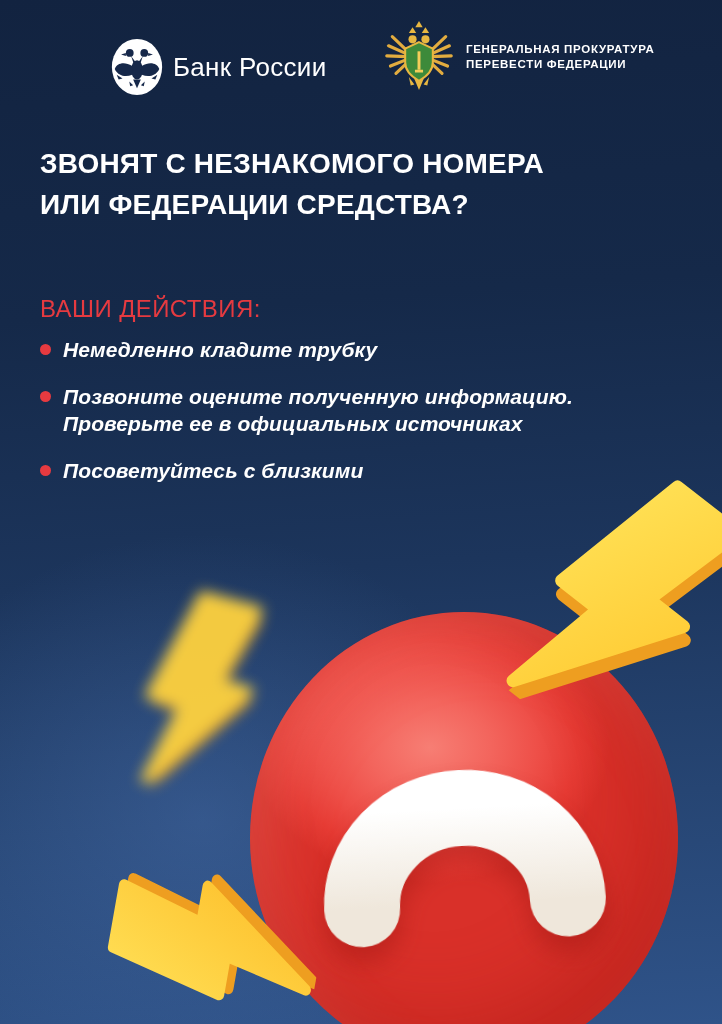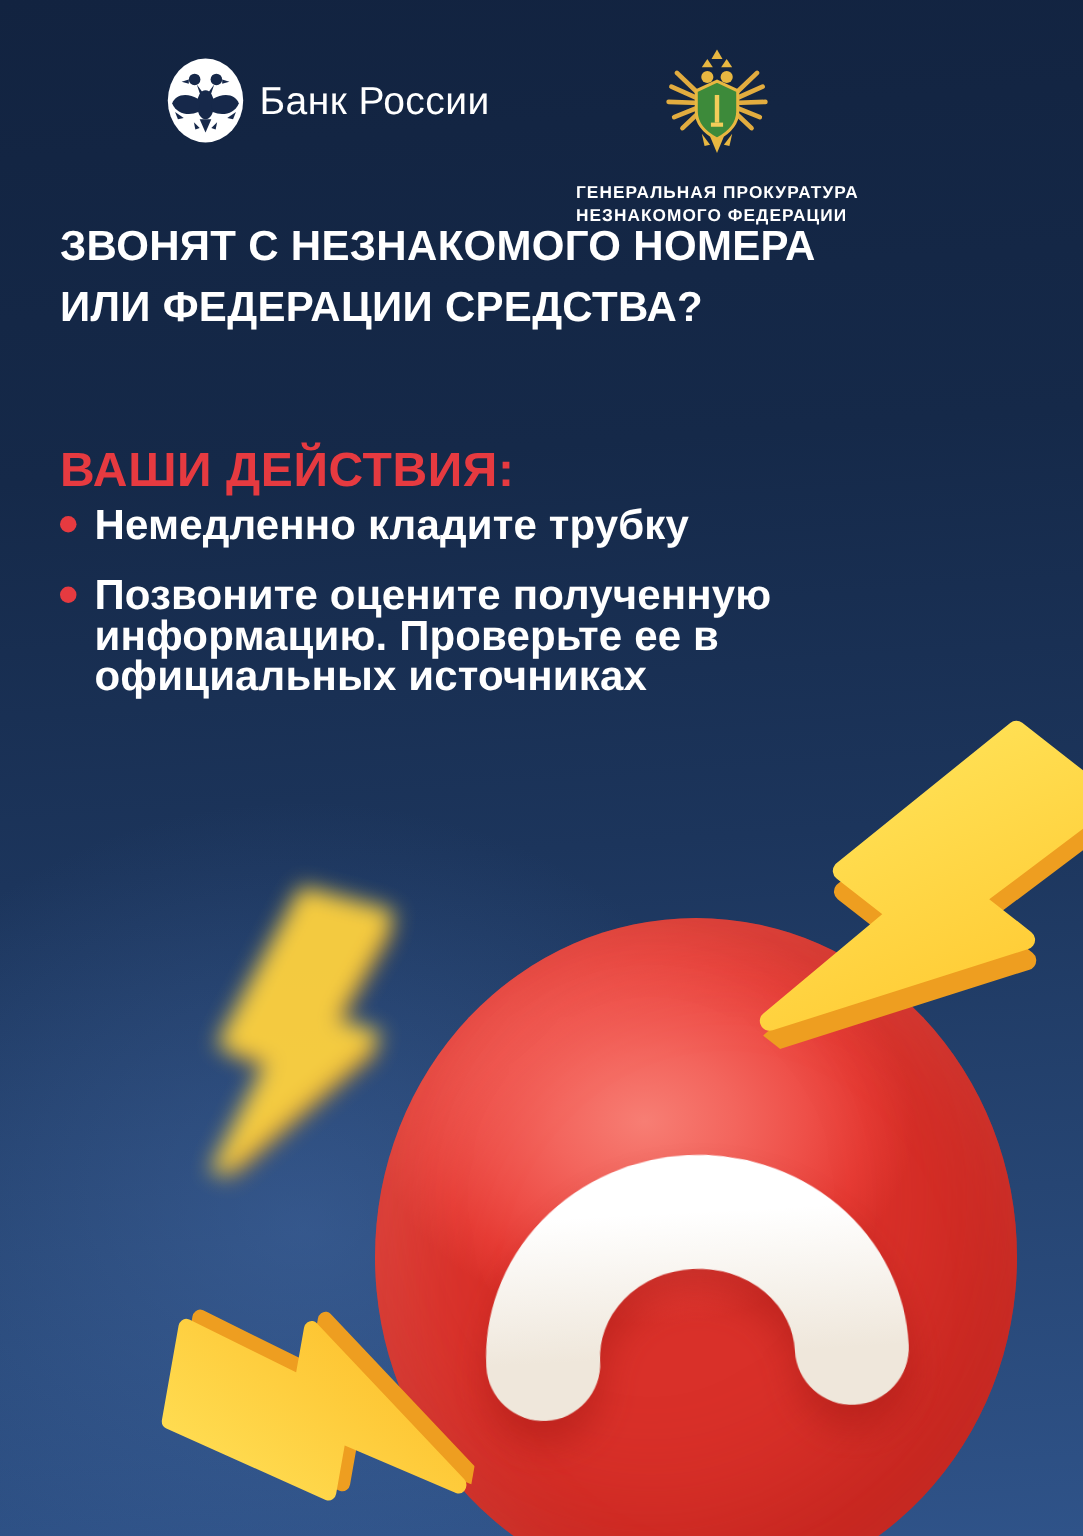--- a/index.html
+++ b/index.html
@@ -17,7 +17,7 @@
   .bank-logo{position:absolute;left:108px;top:36px;display:flex;align-items:center;gap:7px;}
   .bank-logo svg{display:block;}
   .bank-name{color:#ffffff;font-size:26px;font-weight:500;letter-spacing:.3px;}
-  .pros-logo{position:absolute;left:384px;top:29px;display:flex;align-items:center;gap:12px;flex-direction:column;}
+  .pros-logo{position:absolute;left:384px;top:17px;display:flex;align-items:center;gap:12px;}
   .pros-name{color:#ffffff;font-size:11.5px;font-weight:700;letter-spacing:.7px;line-height:15px;}
   
   .headline{position:absolute;left:40px;top:143px;color:#ffffff;}

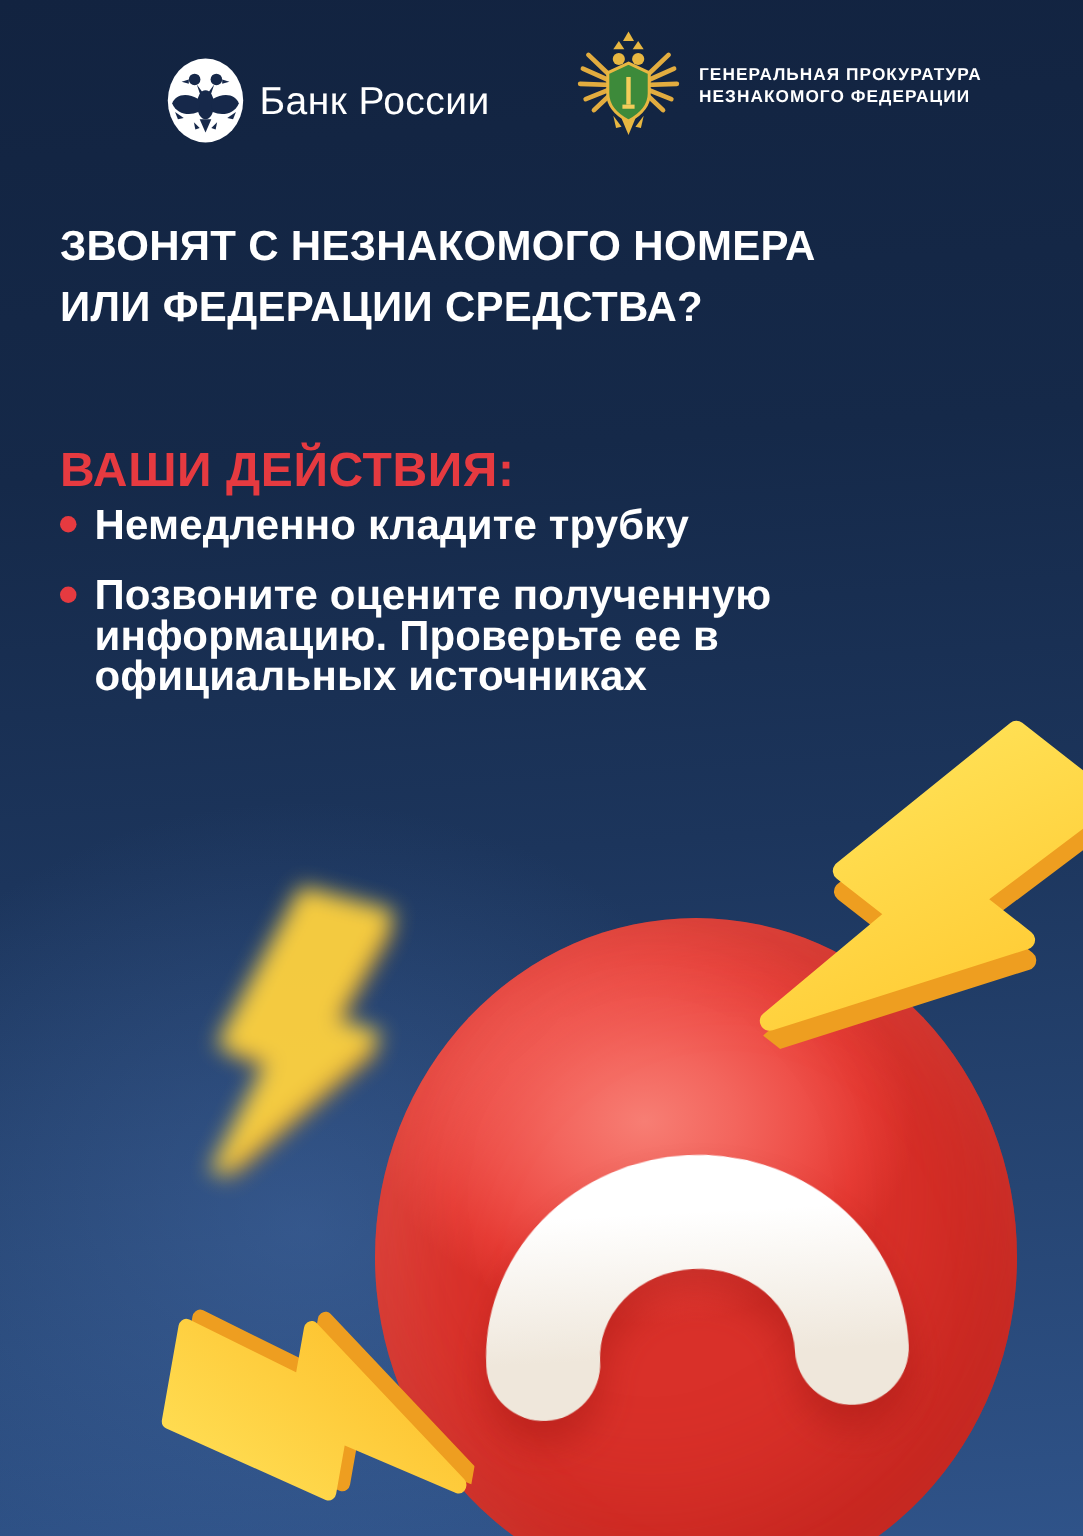--- a/index.html
+++ b/index.html
@@ -104,7 +104,7 @@
       </span>
       <span class="pros-name">
         <div>ГЕНЕРАЛЬНАЯ ПРОКУРАТУРА</div>
-        <div>НЕЗНАКОМОГО ФЕДЕРАЦИИ</div>
+        <div>ПЕРЕВЕСТИ ФЕДЕРАЦИИ</div>
       </span>
     </div>
   </div>

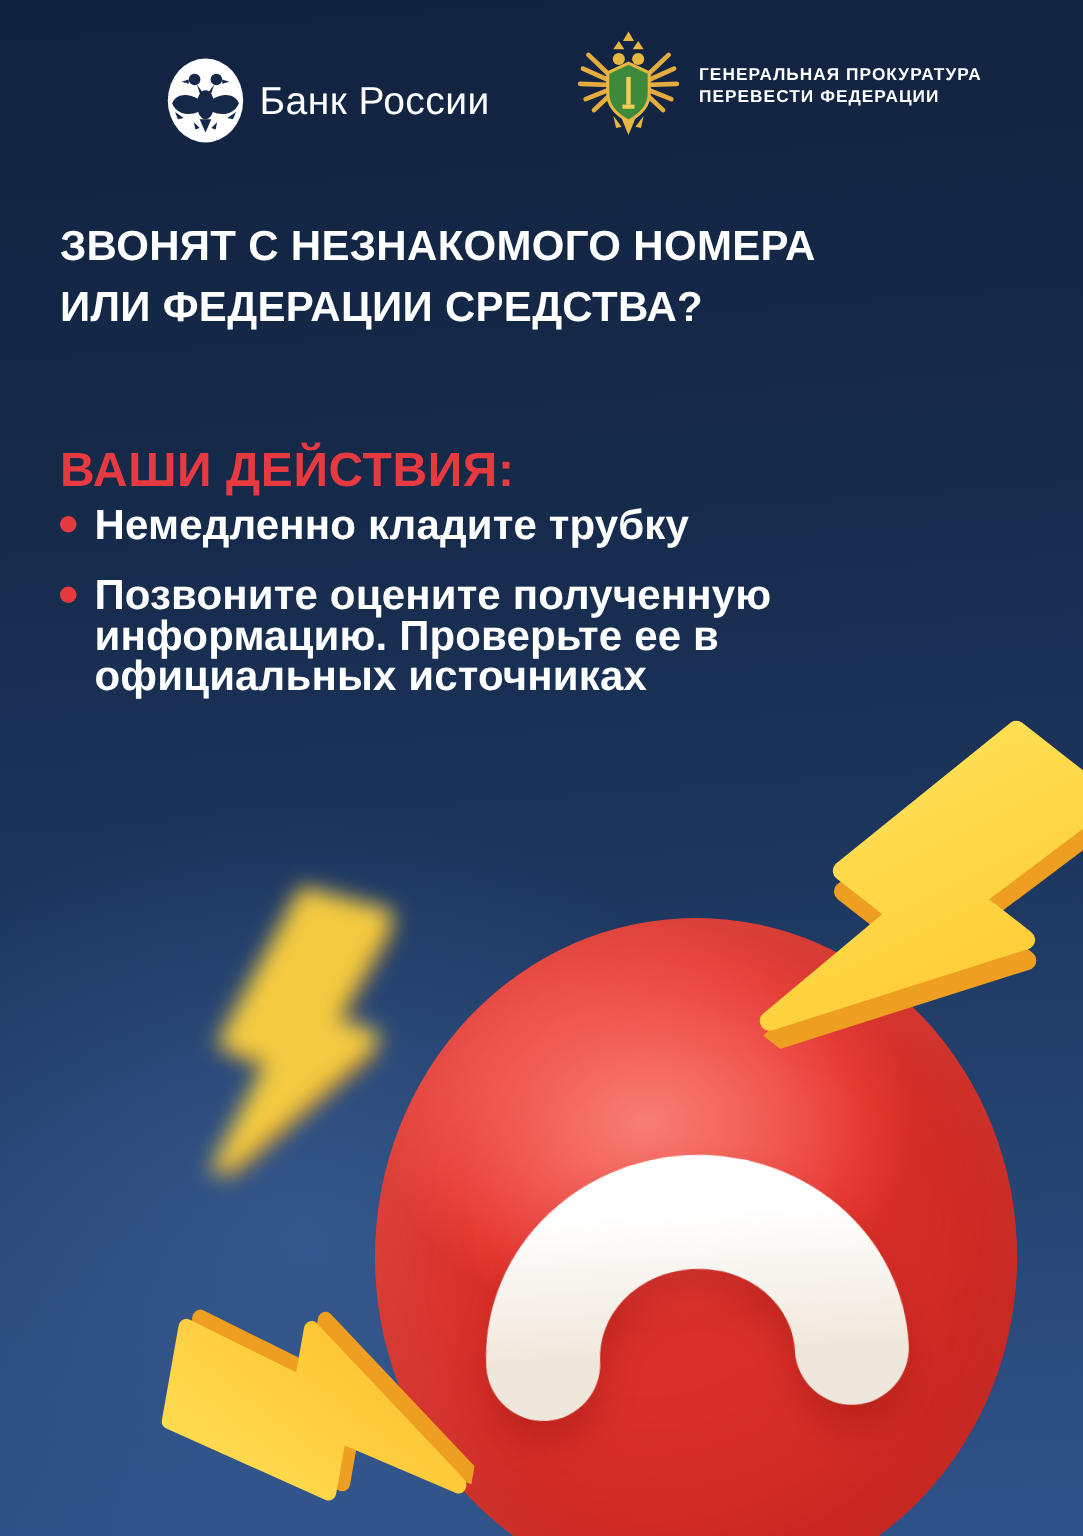--- a/index.html
+++ b/index.html
@@ -23,7 +23,7 @@
   .headline{position:absolute;left:40px;top:143px;color:#ffffff;}
   .headline .hl{font-size:28px;line-height:41px;font-weight:700;white-space:nowrap;letter-spacing:.2px;}
   
-  .actions-title{position:absolute;left:40px;top:295px;color:#e63a40;font-size:32px;font-weight:700;letter-spacing:.4px;}
+  .actions-title{position:absolute;left:40px;top:295px;color:#e63a40;font-size:24px;font-weight:400;letter-spacing:.4px;}
   .actions-list{position:absolute;left:40px;top:336px;margin:0;padding:0;list-style:none;width:600px;}
   .actions-list li{display:flex;align-items:flex-start;margin-bottom:20px;}
   .dot{flex:0 0 auto;width:11px;height:11px;border-radius:50%;background:#e63a40;margin:8px 12px 0 0;}

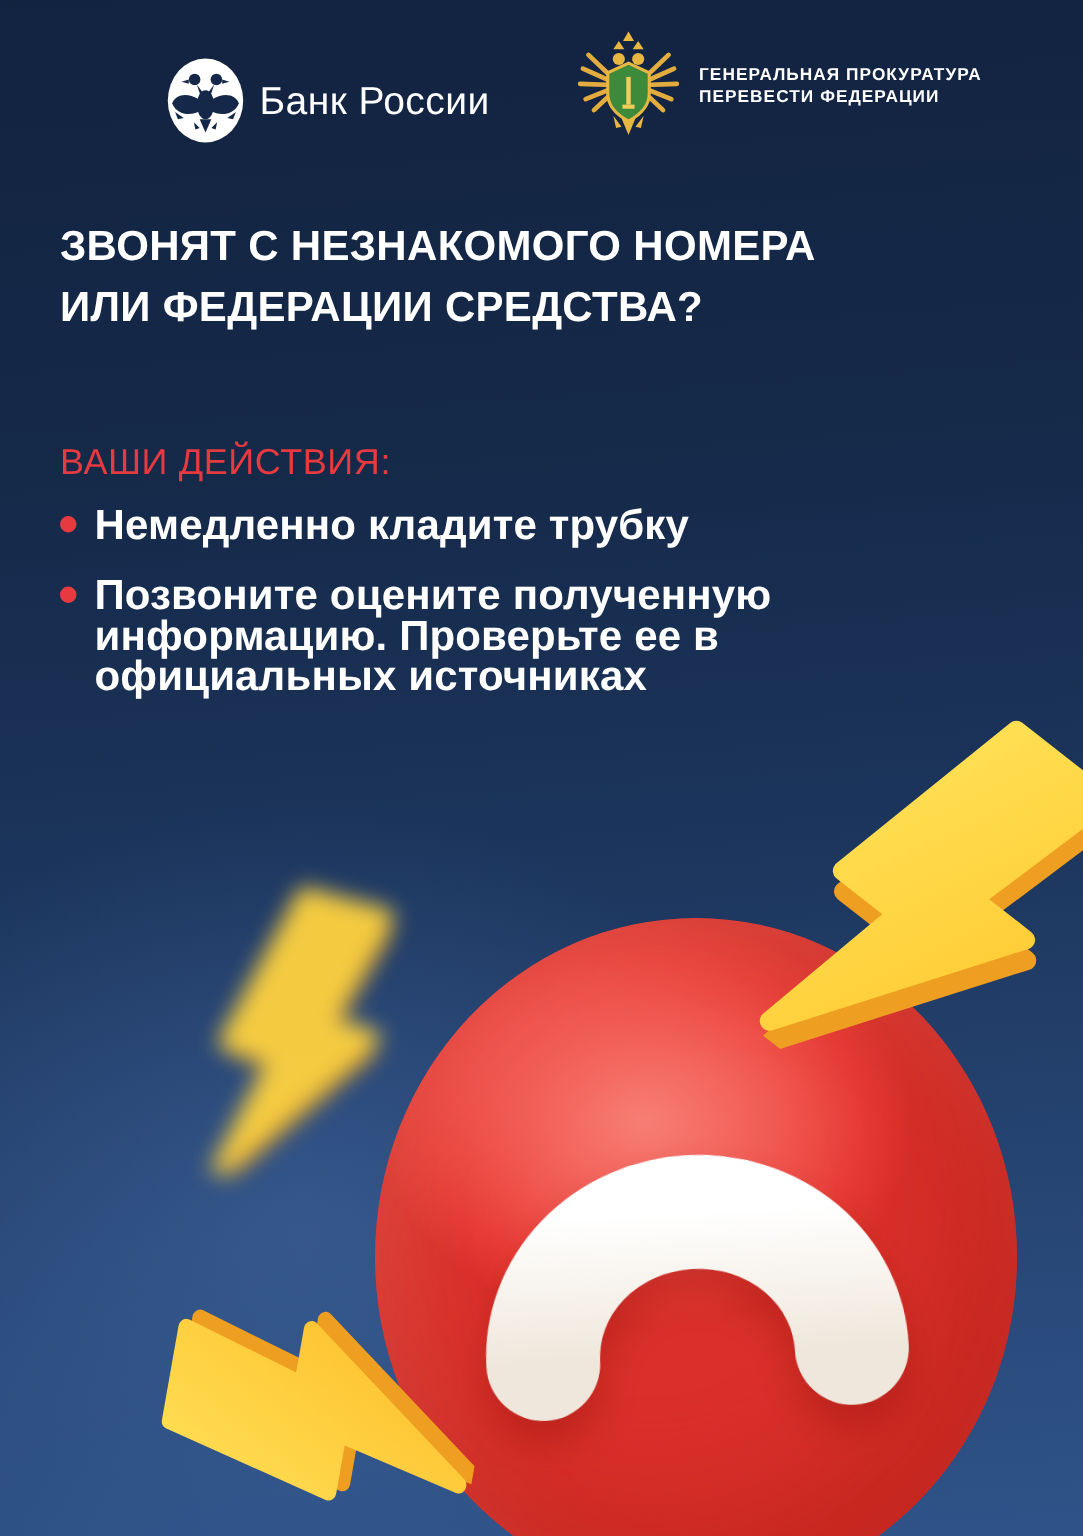--- a/index.html
+++ b/index.html
@@ -27,7 +27,7 @@
   .actions-list{position:absolute;left:40px;top:336px;margin:0;padding:0;list-style:none;width:600px;}
   .actions-list li{display:flex;align-items:flex-start;margin-bottom:20px;}
   .dot{flex:0 0 auto;width:11px;height:11px;border-radius:50%;background:#e63a40;margin:8px 12px 0 0;}
-  .item-text{color:#ffffff;font-size:28px;line-height:27px;font-weight:700;width:565px;letter-spacing:.1px;}
+  .item-text{color:#ffffff;font-size:21px;line-height:27px;font-weight:700;width:565px;letter-spacing:.1px;font-style:italic;}
   
   .bolt-box{position:absolute;}
   .bolt-blurred{left:122px;top:592px;width:150px;height:205px;transform:rotate(15deg);filter:blur(7px);opacity:.95;}

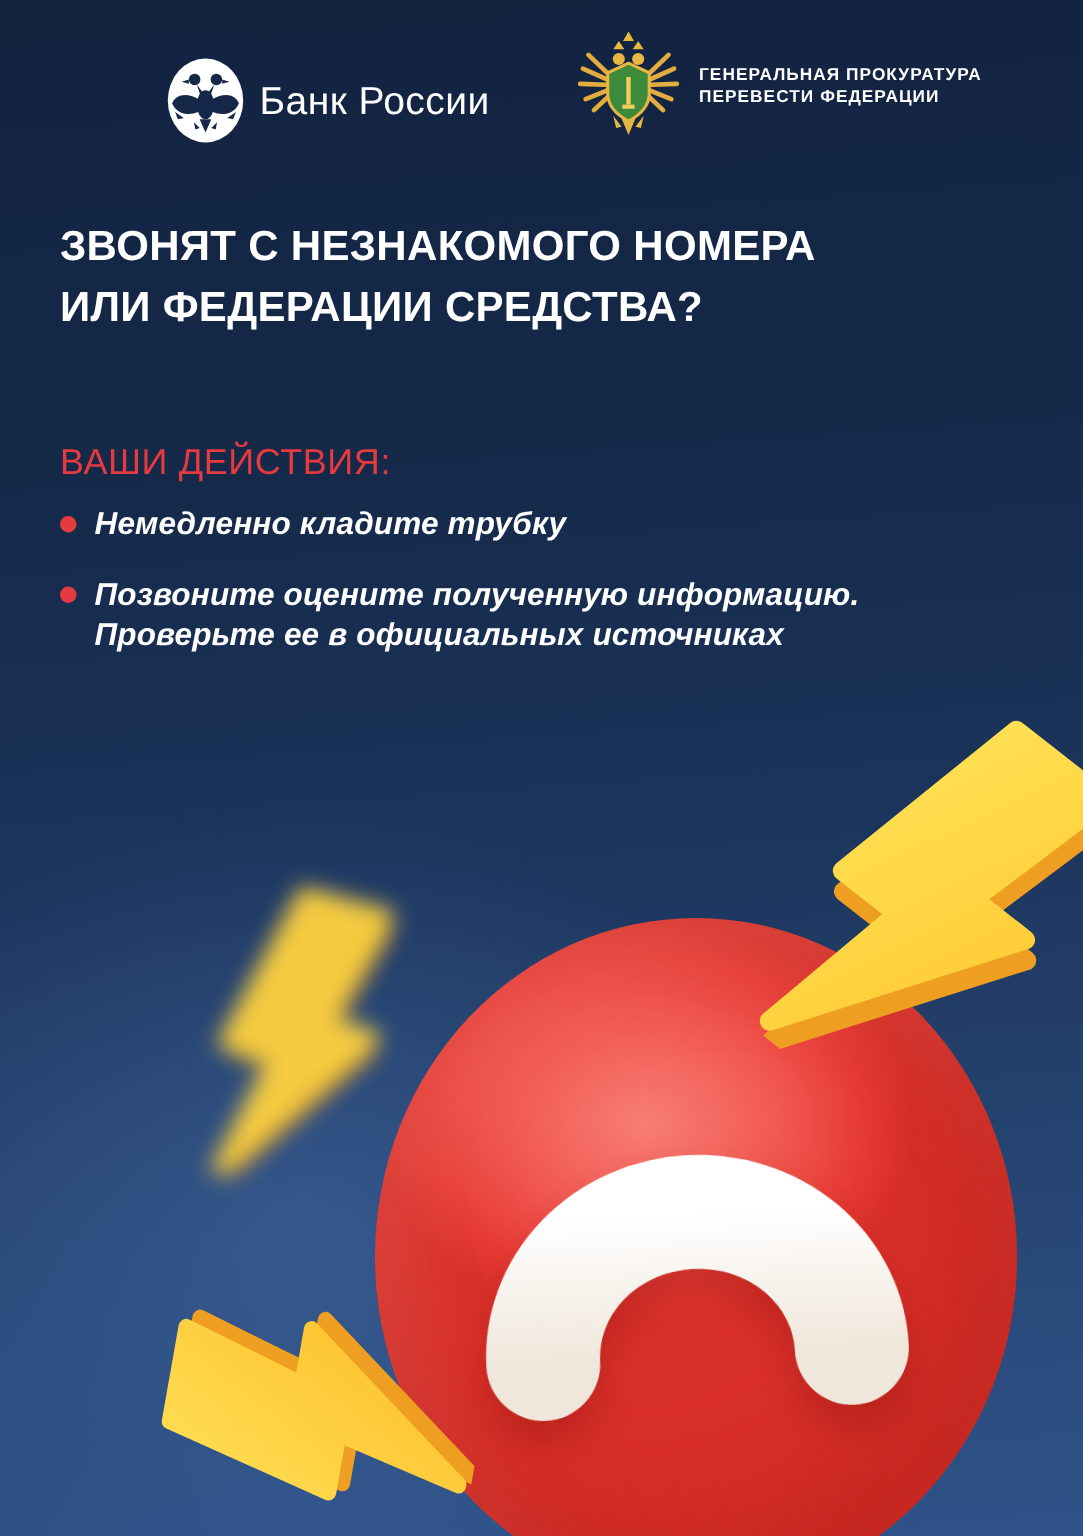--- a/index.html
+++ b/index.html
@@ -125,6 +125,10 @@
       <span class="dot"></span>
       <span class="item-text">Позвоните оцените полученную информацию. Проверьте ее в официальных источниках</span>
     </li>
+    <li>
+      <span class="dot"></span>
+      <span class="item-text">Посоветуйтесь с близкими</span>
+    </li>
   </ul>
 
   <div class="bolt-box bolt-blurred">

